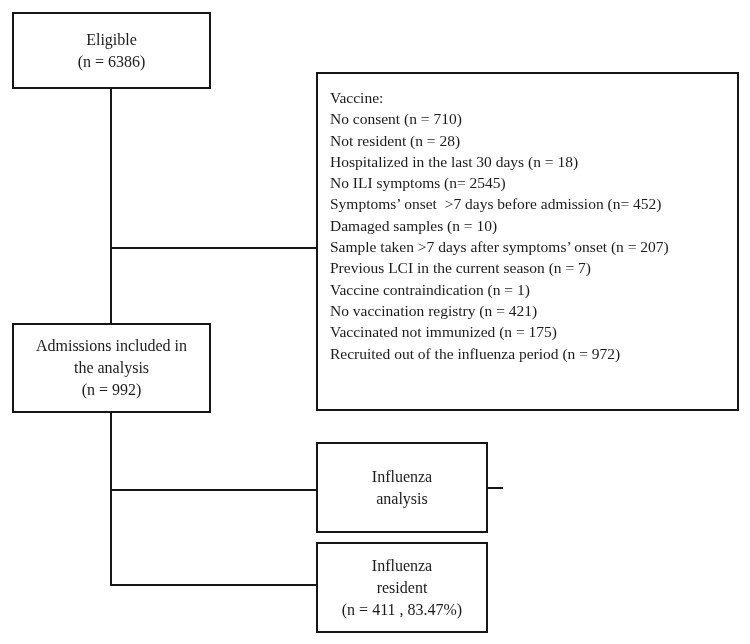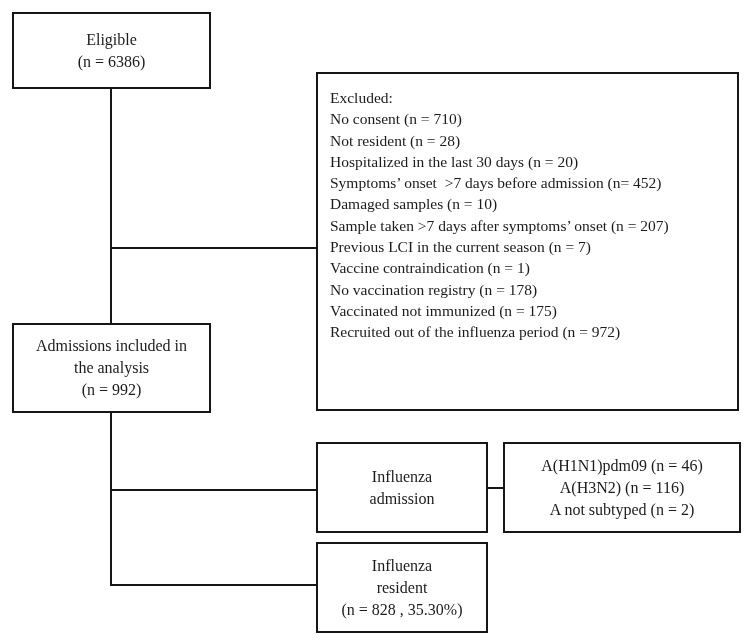--- a/index.html
+++ b/index.html
@@ -64,7 +64,7 @@
   </div>
 
   <div class="box" id="b-excluded">
-    <div class="excl-line">Excluded:</div>
+    <div class="excl-line">Vaccine:</div>
     <div class="excl-line">No consent (n = 710)</div>
     <div class="excl-line">Not resident (n = 28)</div>
     <div class="excl-line">Hospitalized in the last 30 days (n = 20)</div>

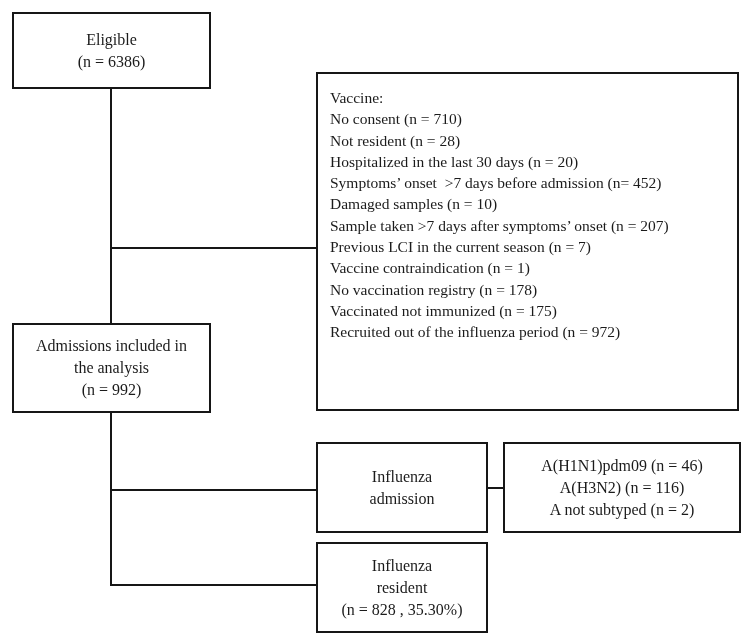--- a/index.html
+++ b/index.html
@@ -67,7 +67,7 @@
     <div class="excl-line">Vaccine:</div>
     <div class="excl-line">No consent (n = 710)</div>
     <div class="excl-line">Not resident (n = 28)</div>
-    <div class="excl-line">Hospitalized in the last 30 days (n = 20)</div>
+    <div class="excl-line">Hospitalized in the last 30 days (n = 18)</div>
     <div class="excl-line">Symptoms’ onset  &gt;7 days before admission (n= 452)</div>
     <div class="excl-line">Damaged samples (n = 10)</div>
     <div class="excl-line">Sample taken &gt;7 days after symptoms’ onset (n = 207)</div>

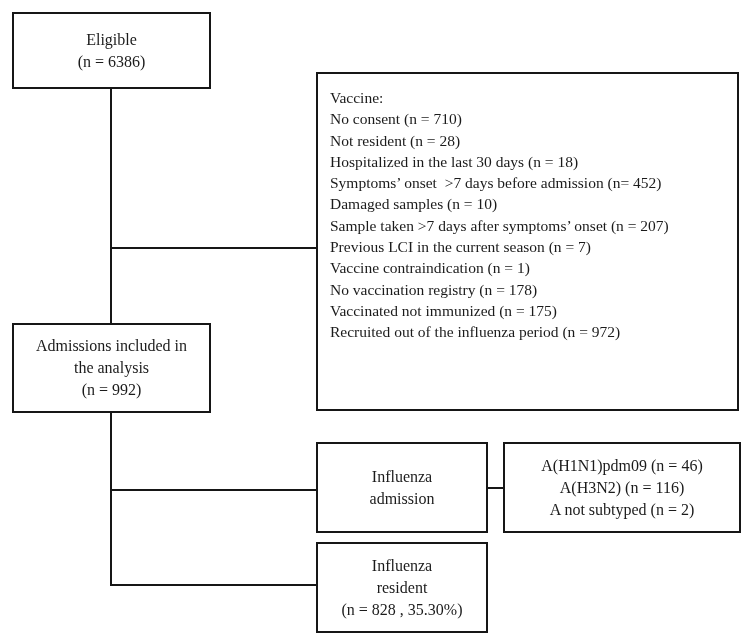--- a/index.html
+++ b/index.html
@@ -68,6 +68,7 @@
     <div class="excl-line">No consent (n = 710)</div>
     <div class="excl-line">Not resident (n = 28)</div>
     <div class="excl-line">Hospitalized in the last 30 days (n = 18)</div>
+    <div class="excl-line">No ILI symptoms (n= 2545)</div>
     <div class="excl-line">Symptoms’ onset  &gt;7 days before admission (n= 452)</div>
     <div class="excl-line">Damaged samples (n = 10)</div>
     <div class="excl-line">Sample taken &gt;7 days after symptoms’ onset (n = 207)</div>

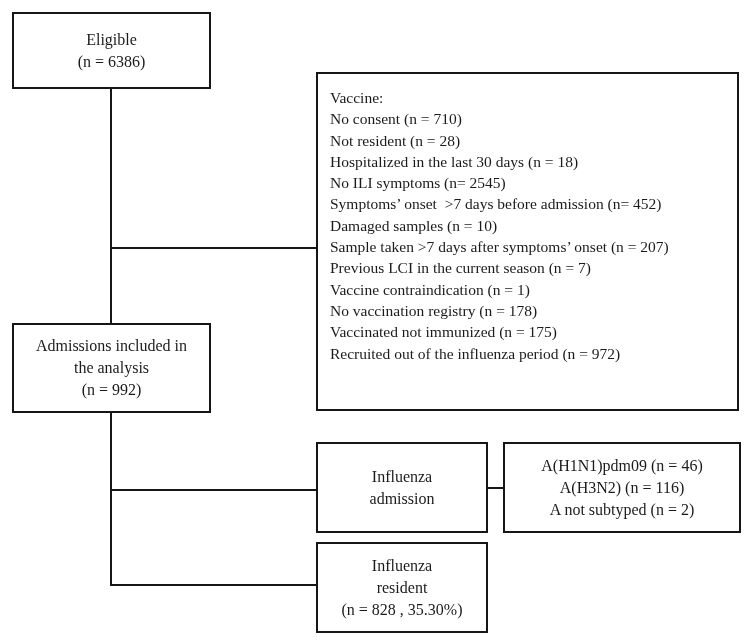--- a/index.html
+++ b/index.html
@@ -74,7 +74,7 @@
     <div class="excl-line">Sample taken &gt;7 days after symptoms’ onset (n = 207)</div>
     <div class="excl-line">Previous LCI in the current season (n = 7)</div>
     <div class="excl-line">Vaccine contraindication (n = 1)</div>
-    <div class="excl-line">No vaccination registry (n = 178)</div>
+    <div class="excl-line">No vaccination registry (n = 421)</div>
     <div class="excl-line">Vaccinated not immunized (n = 175)</div>
     <div class="excl-line">Recruited out of the influenza period (n = 972)</div>
   </div>

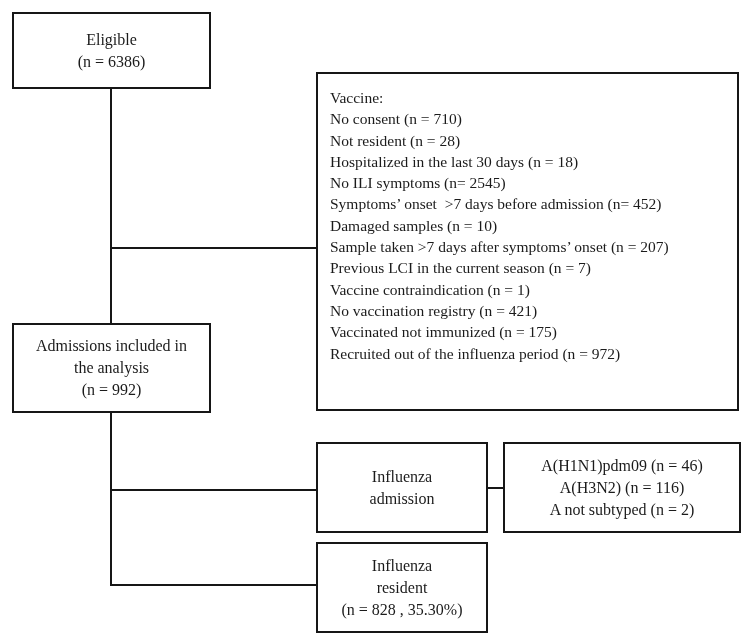--- a/index.html
+++ b/index.html
@@ -90,11 +90,6 @@
     <div>admission</div>
   </div>
 
-  <div class="box center" id="b-subtypes">
-    <div>A(H1N1)pdm09 (n = 46)</div>
-    <div>A(H3N2) (n = 116)</div>
-    <div>A not subtyped (n = 2)</div>
-  </div>
 
   <div class="box center" id="b-negatives">
     <div>Influenza</div>

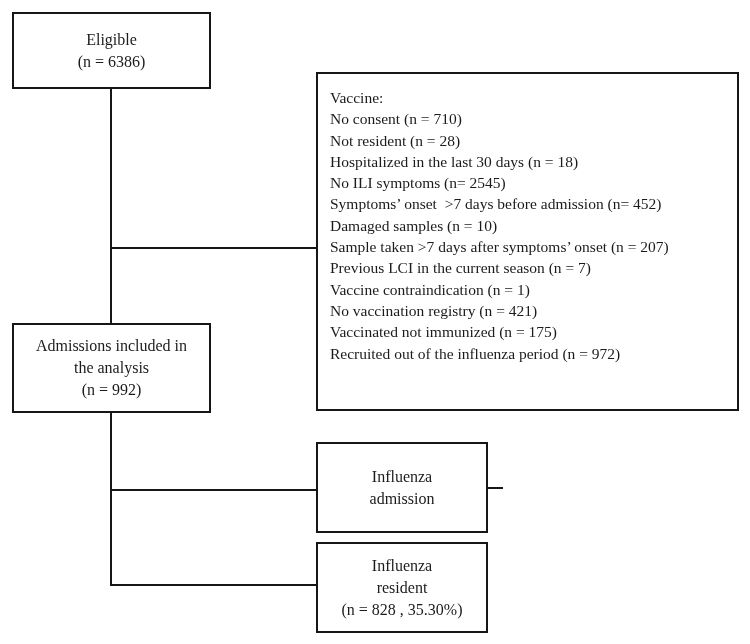--- a/index.html
+++ b/index.html
@@ -87,7 +87,7 @@
 
   <div class="box center" id="b-positives">
     <div>Influenza</div>
-    <div>admission</div>
+    <div>analysis</div>
   </div>
 
 

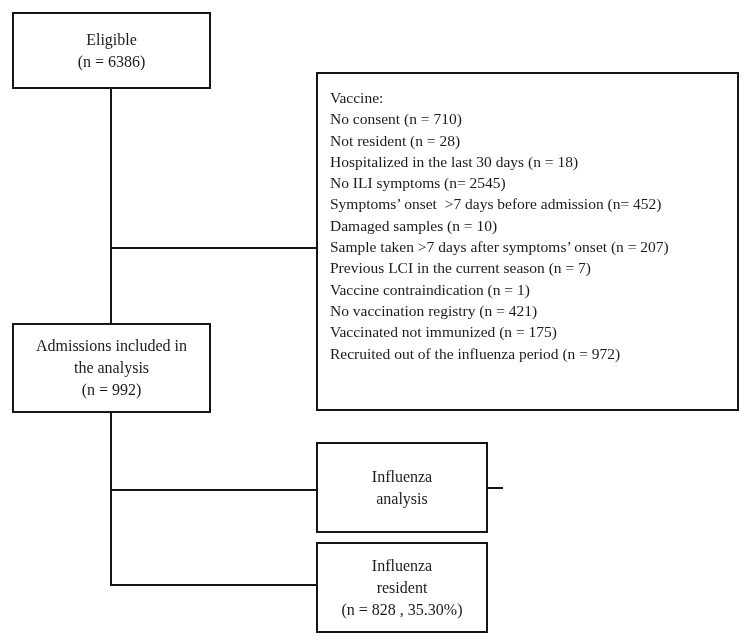--- a/index.html
+++ b/index.html
@@ -94,7 +94,7 @@
   <div class="box center" id="b-negatives">
     <div>Influenza</div>
     <div>resident</div>
-    <div>(n = 828 , 35.30%)</div>
+    <div>(n = 411 , 83.47%)</div>
   </div>
 
 </div>

